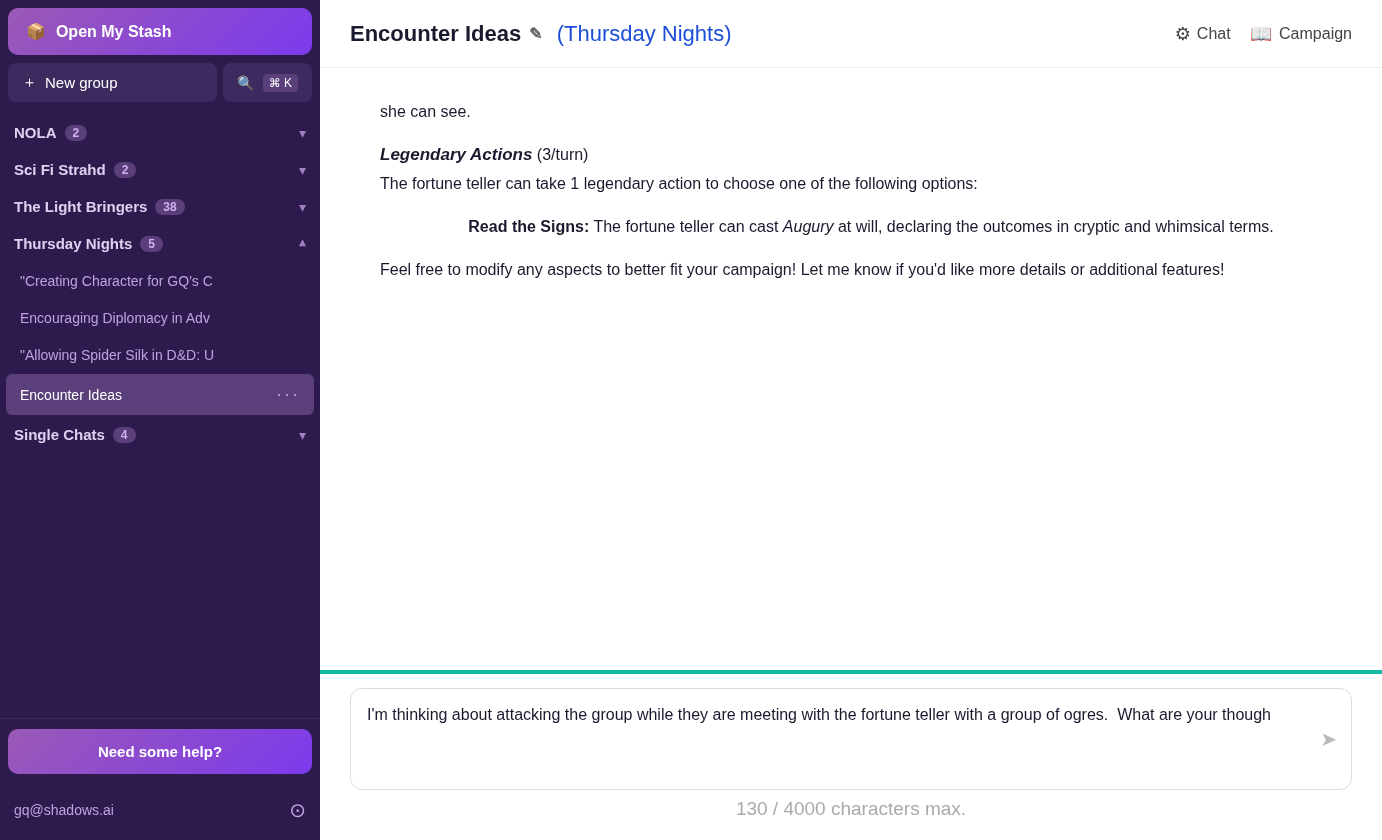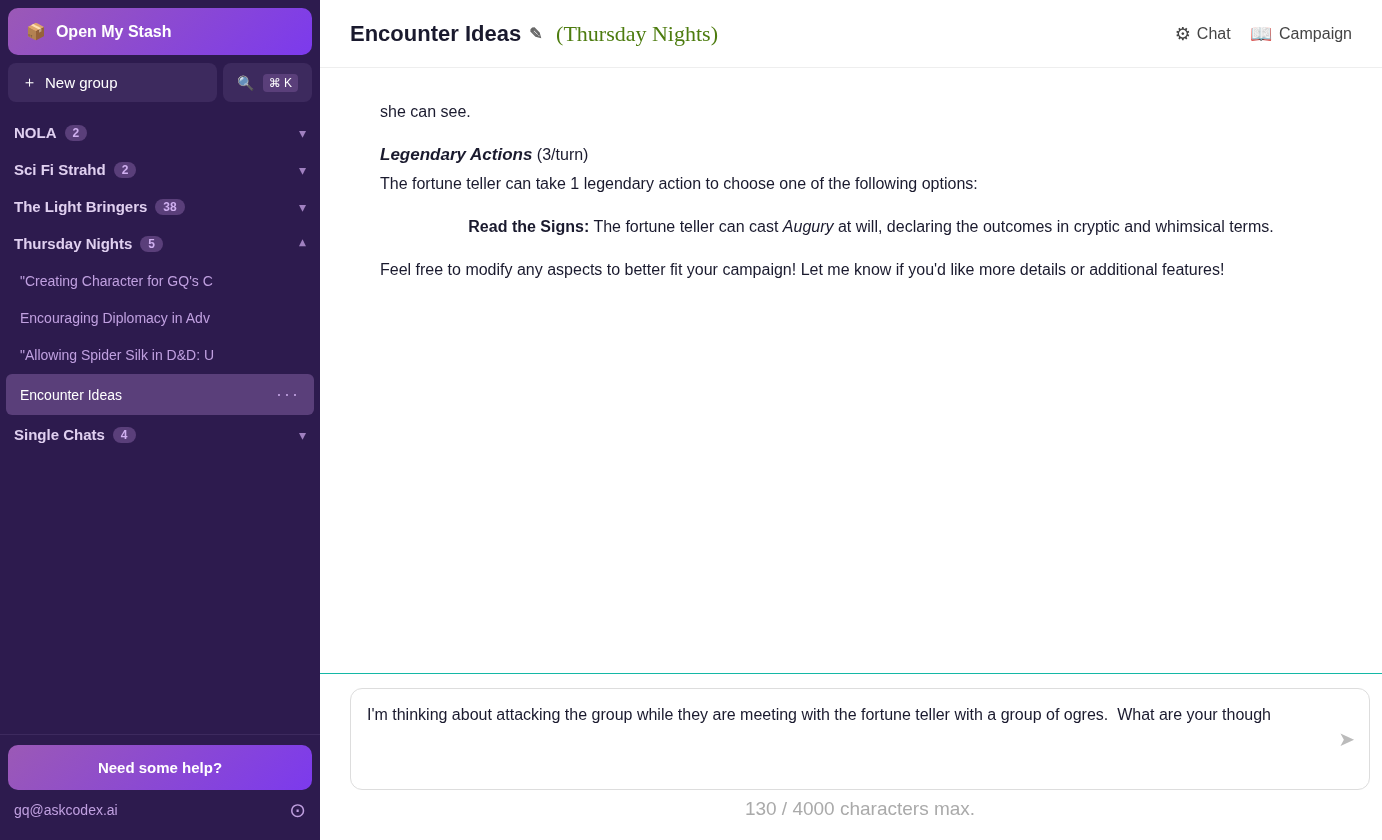--- a/index.html
+++ b/index.html
@@ -177,7 +177,7 @@
       gap: 8px;
     }
     .edit-icon { font-size: 16px; color: #666; cursor: pointer; }
-    .campaign-label { color: #4d7c0f; font-weight: 400; font-family: Liberation Serif, serif; }
+    .campaign-label { color: #1d4ed8; font-weight: 400; }
 
     .topbar-actions {
       display: flex;

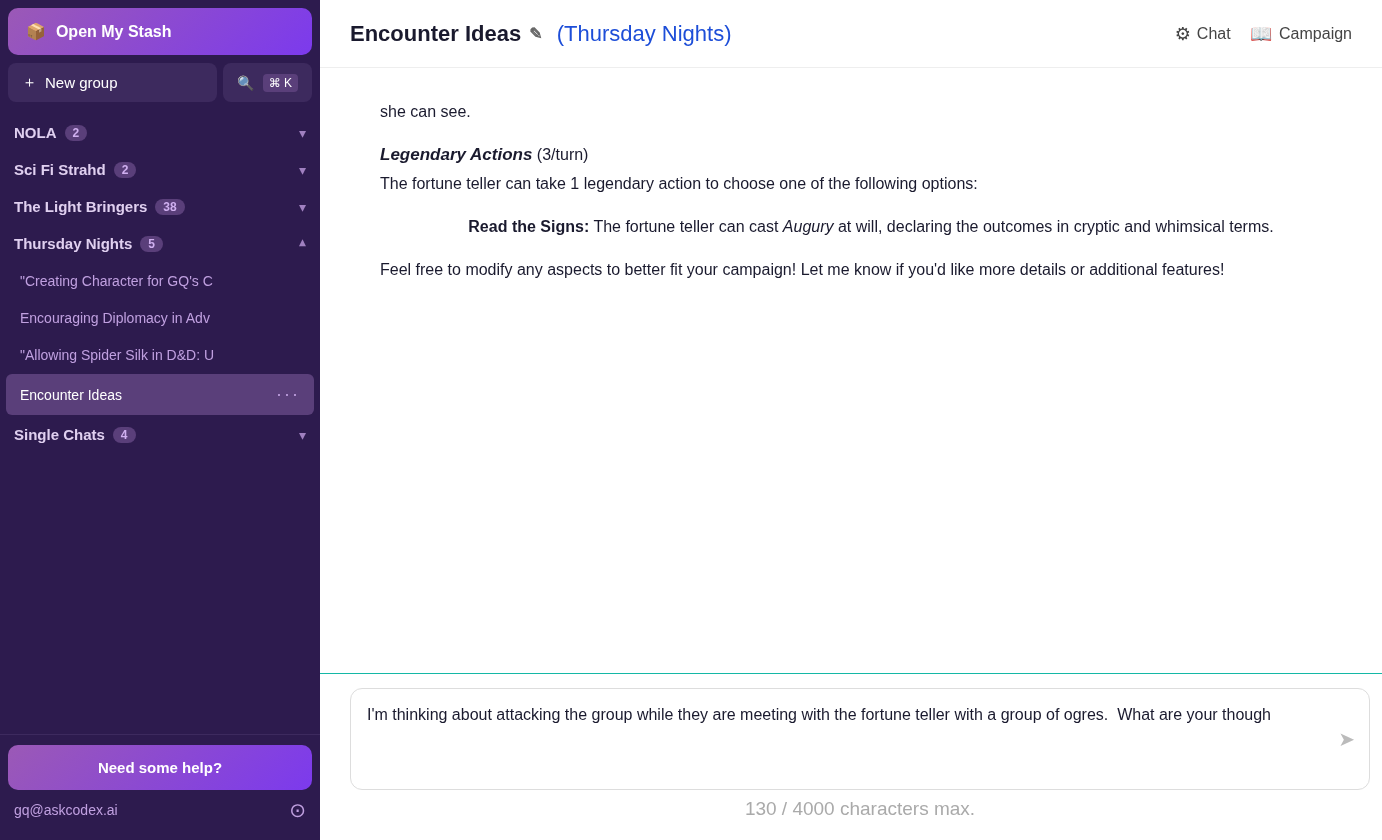--- a/index.html
+++ b/index.html
@@ -218,8 +218,8 @@
     }
 
     #input-area {
-      padding: 14px 12px 20px 30px;
-      border-top: 1px solid #14b8a6;
+      padding: 14px 30px 20px 30px;
+      border-top: 4px solid #14b8a6;
     }
     .input-container {
       border: 1px solid #ddd;

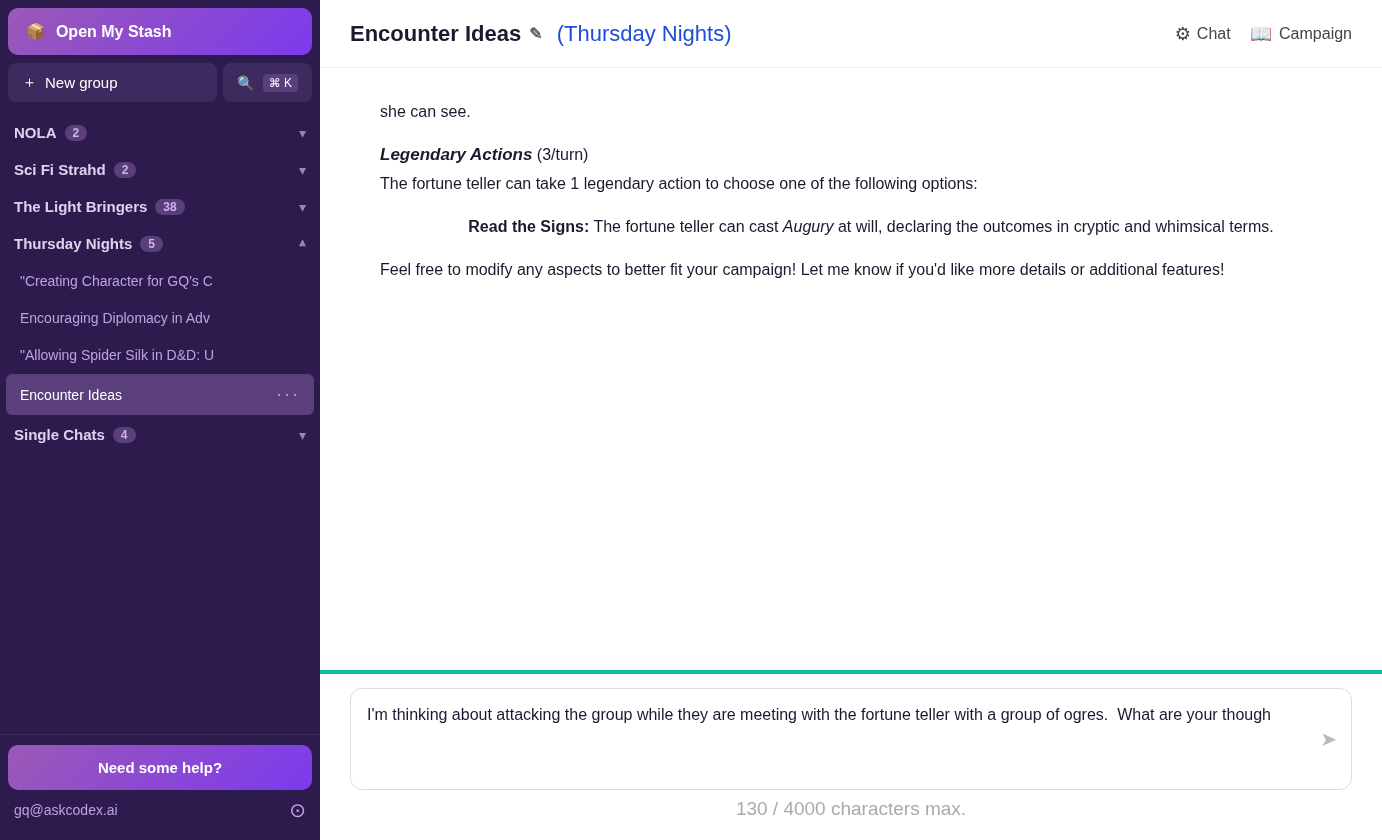--- a/index.html
+++ b/index.html
@@ -140,7 +140,7 @@
       font-size: 15px;
       font-weight: 600;
       cursor: pointer;
-      margin-bottom: 0;
+      margin-bottom: 16px;
     }
     .user-row {
       display: flex;

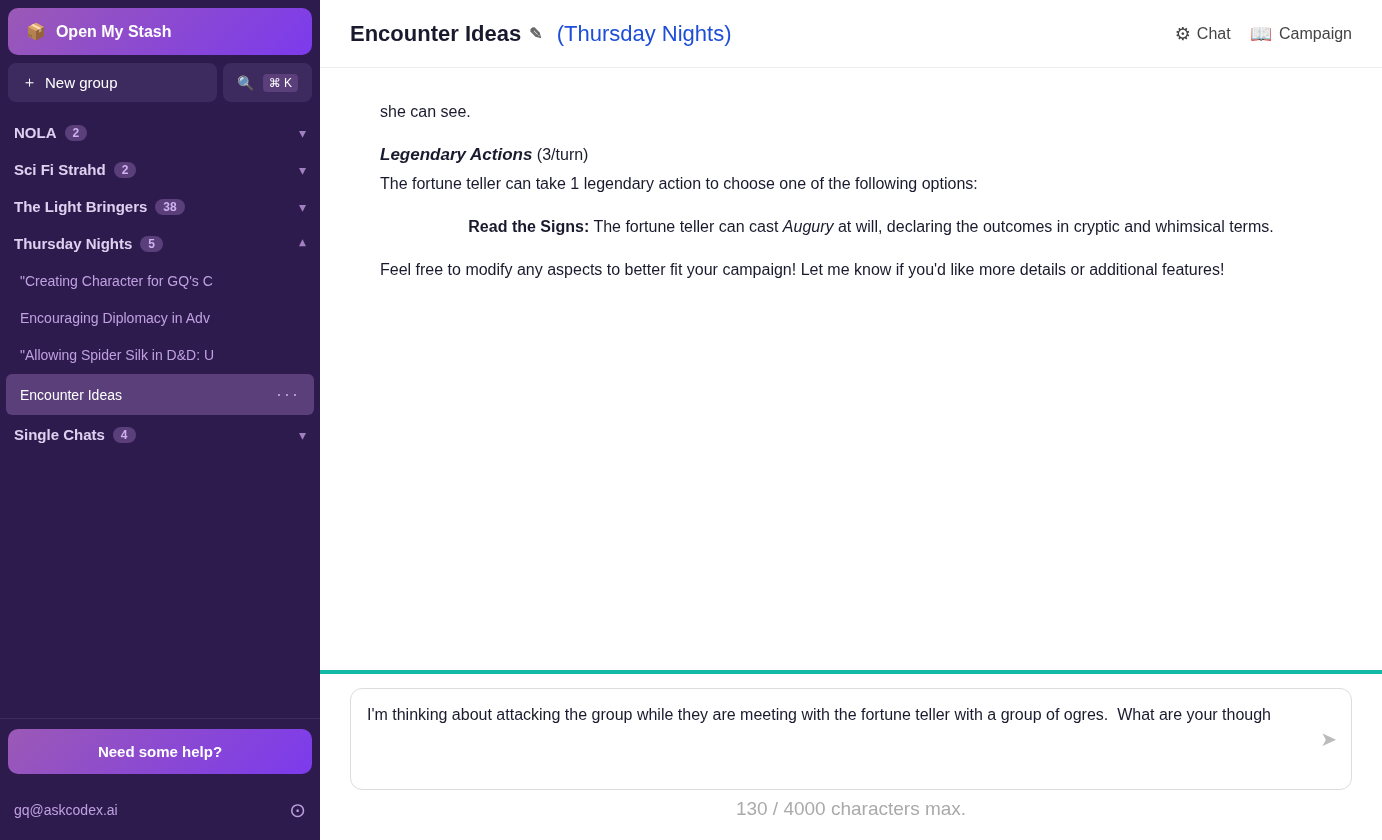--- a/index.html
+++ b/index.html
@@ -329,7 +329,7 @@
   <div class="sidebar-footer">
     <button class="help-btn">Need some help?</button>
     <div class="user-row">
-      <span class="user-email">gq@askcodex.ai</span>
+      <span class="user-email">gq@shadows.ai</span>
       <button class="user-menu-btn">⊙</button>
     </div>
   </div>

